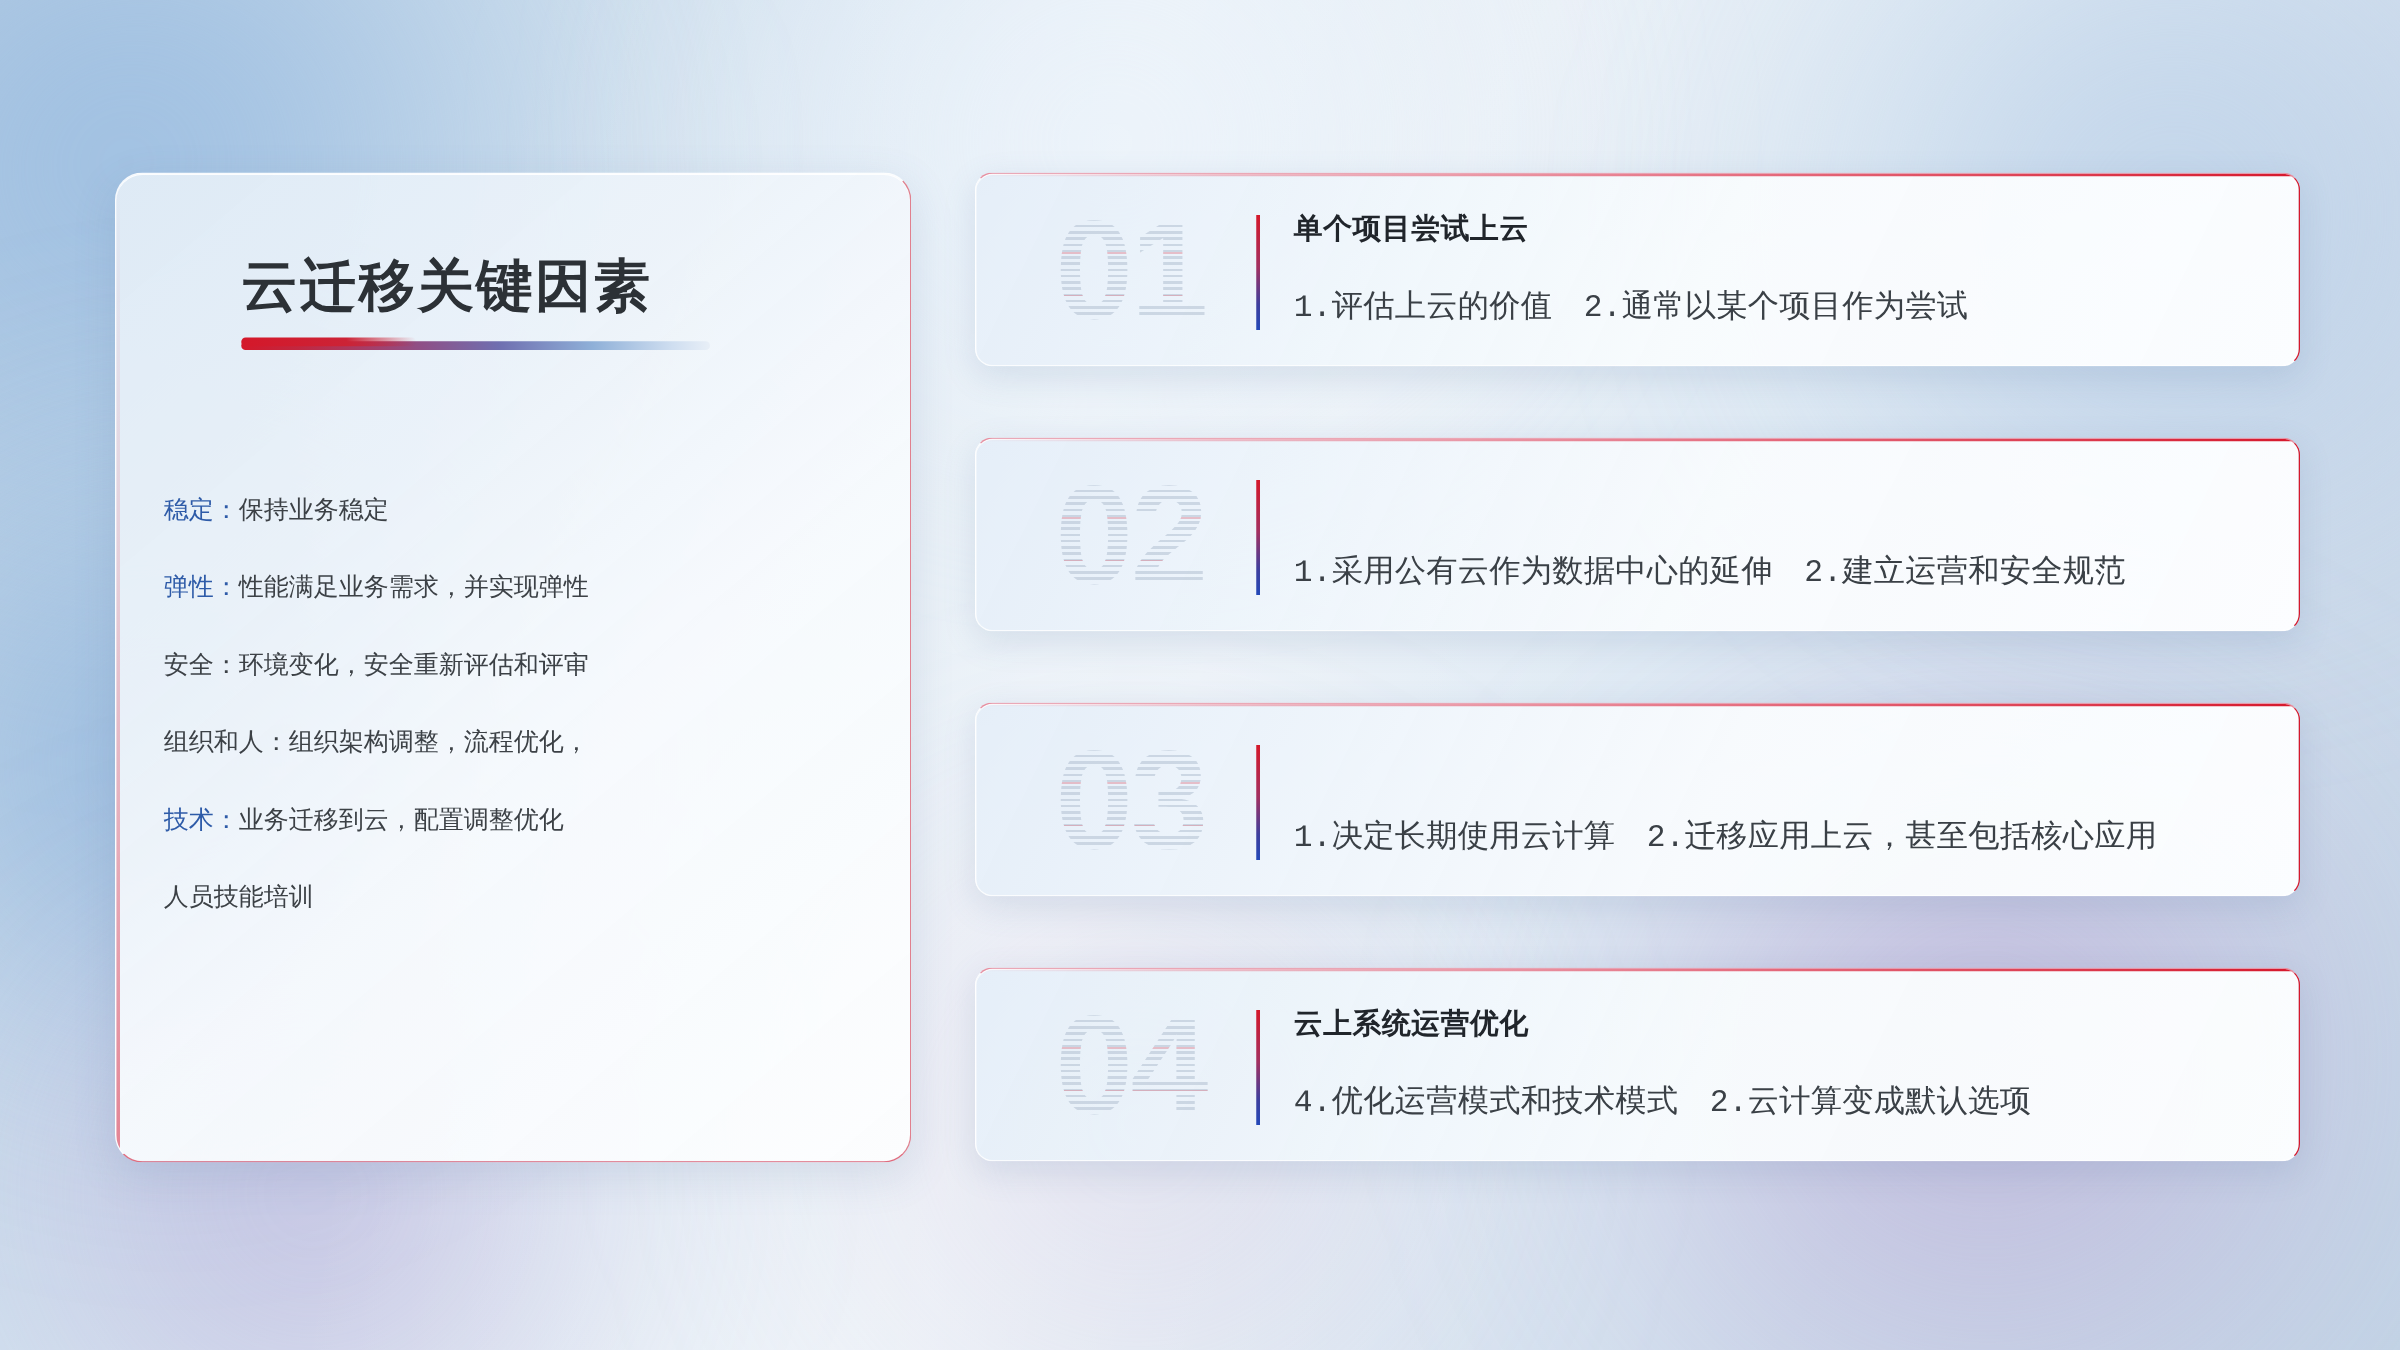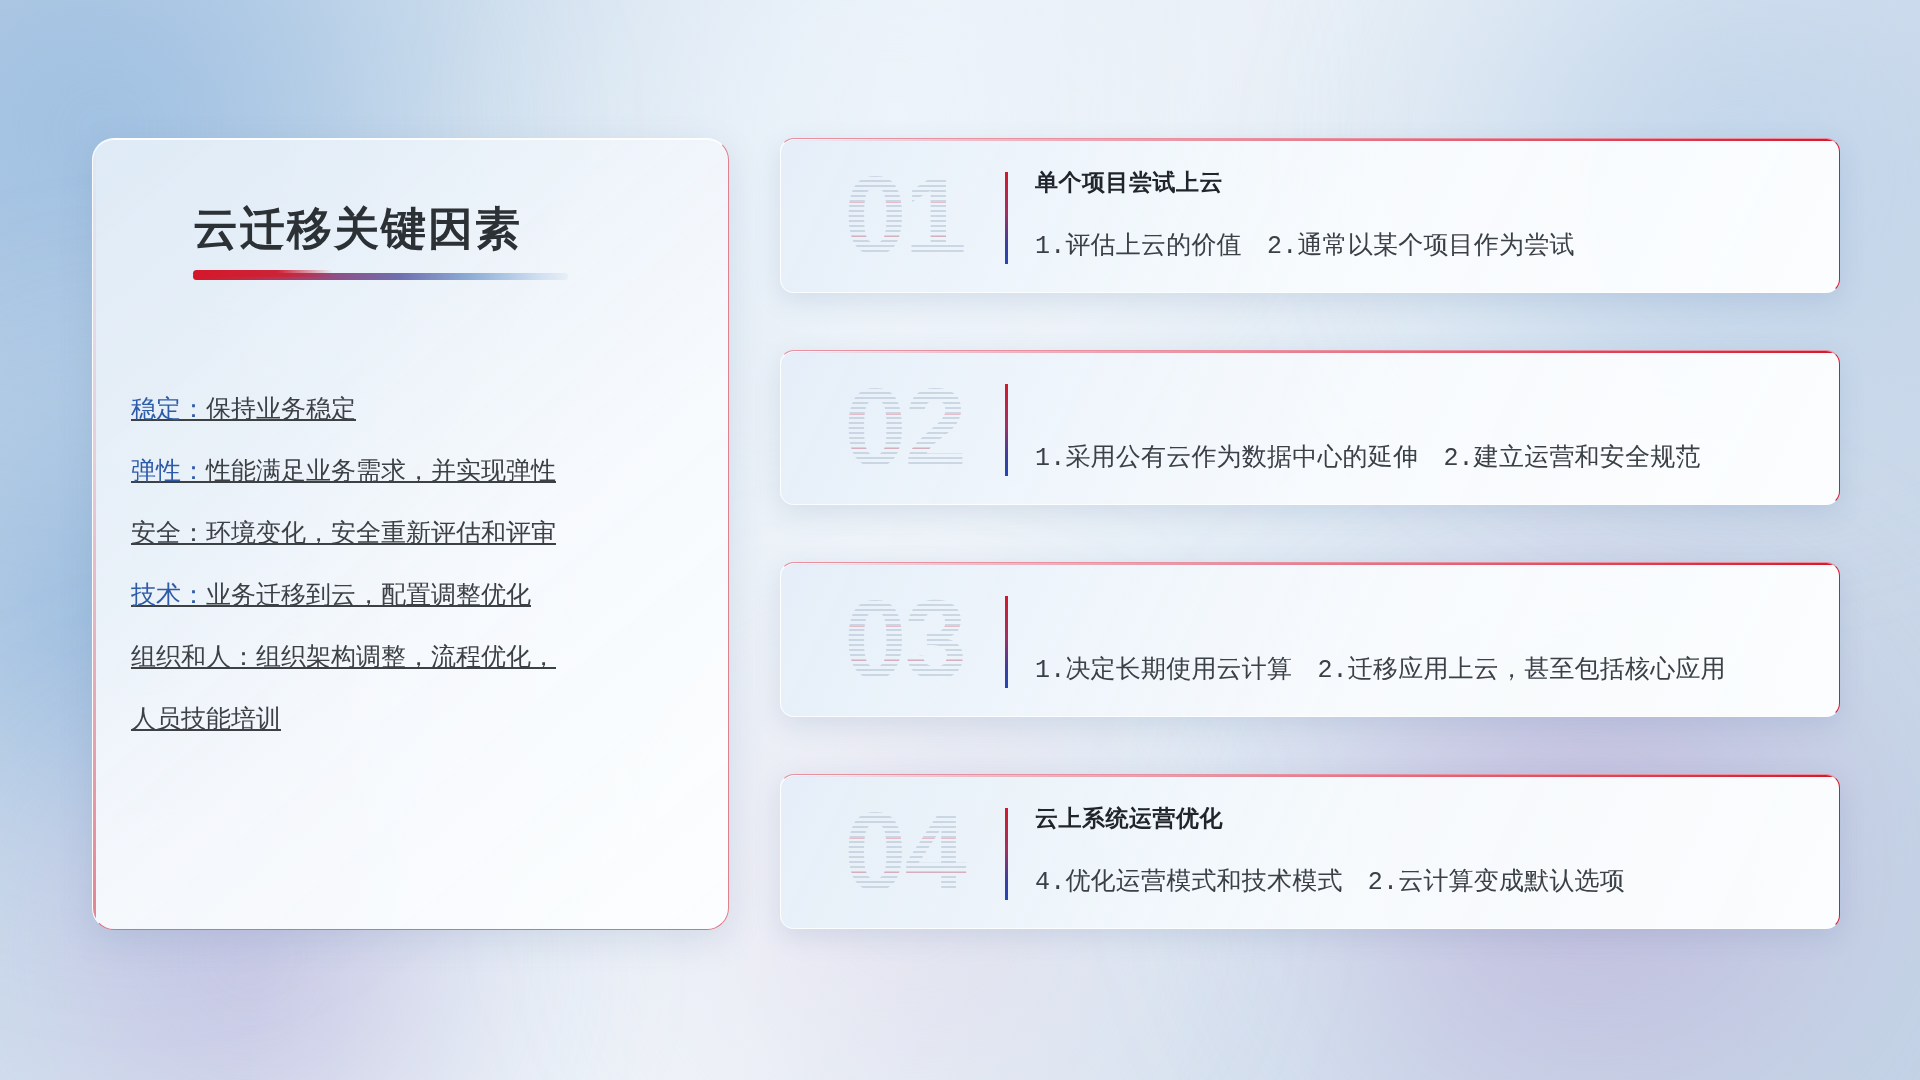--- a/index.html
+++ b/index.html
@@ -51,7 +51,7 @@
     background:linear-gradient(90deg,#d4182a 0%,#cc2336 60%,rgba(204,35,54,0) 100%);}
 
   .factor-list{position:absolute;left:38px;top:238px;width:560px;}
-  .factor-line{font-size:25px;line-height:62px;color:#3c4146;white-space:nowrap;text-decoration:underline;}
+  .factor-line{font-size:20px;line-height:62px;color:#3c4146;white-space:nowrap;}
   .factor-line .k{color:#2e5ba8;}
   .factor-line .k.plain{color:#3c4146;}
 

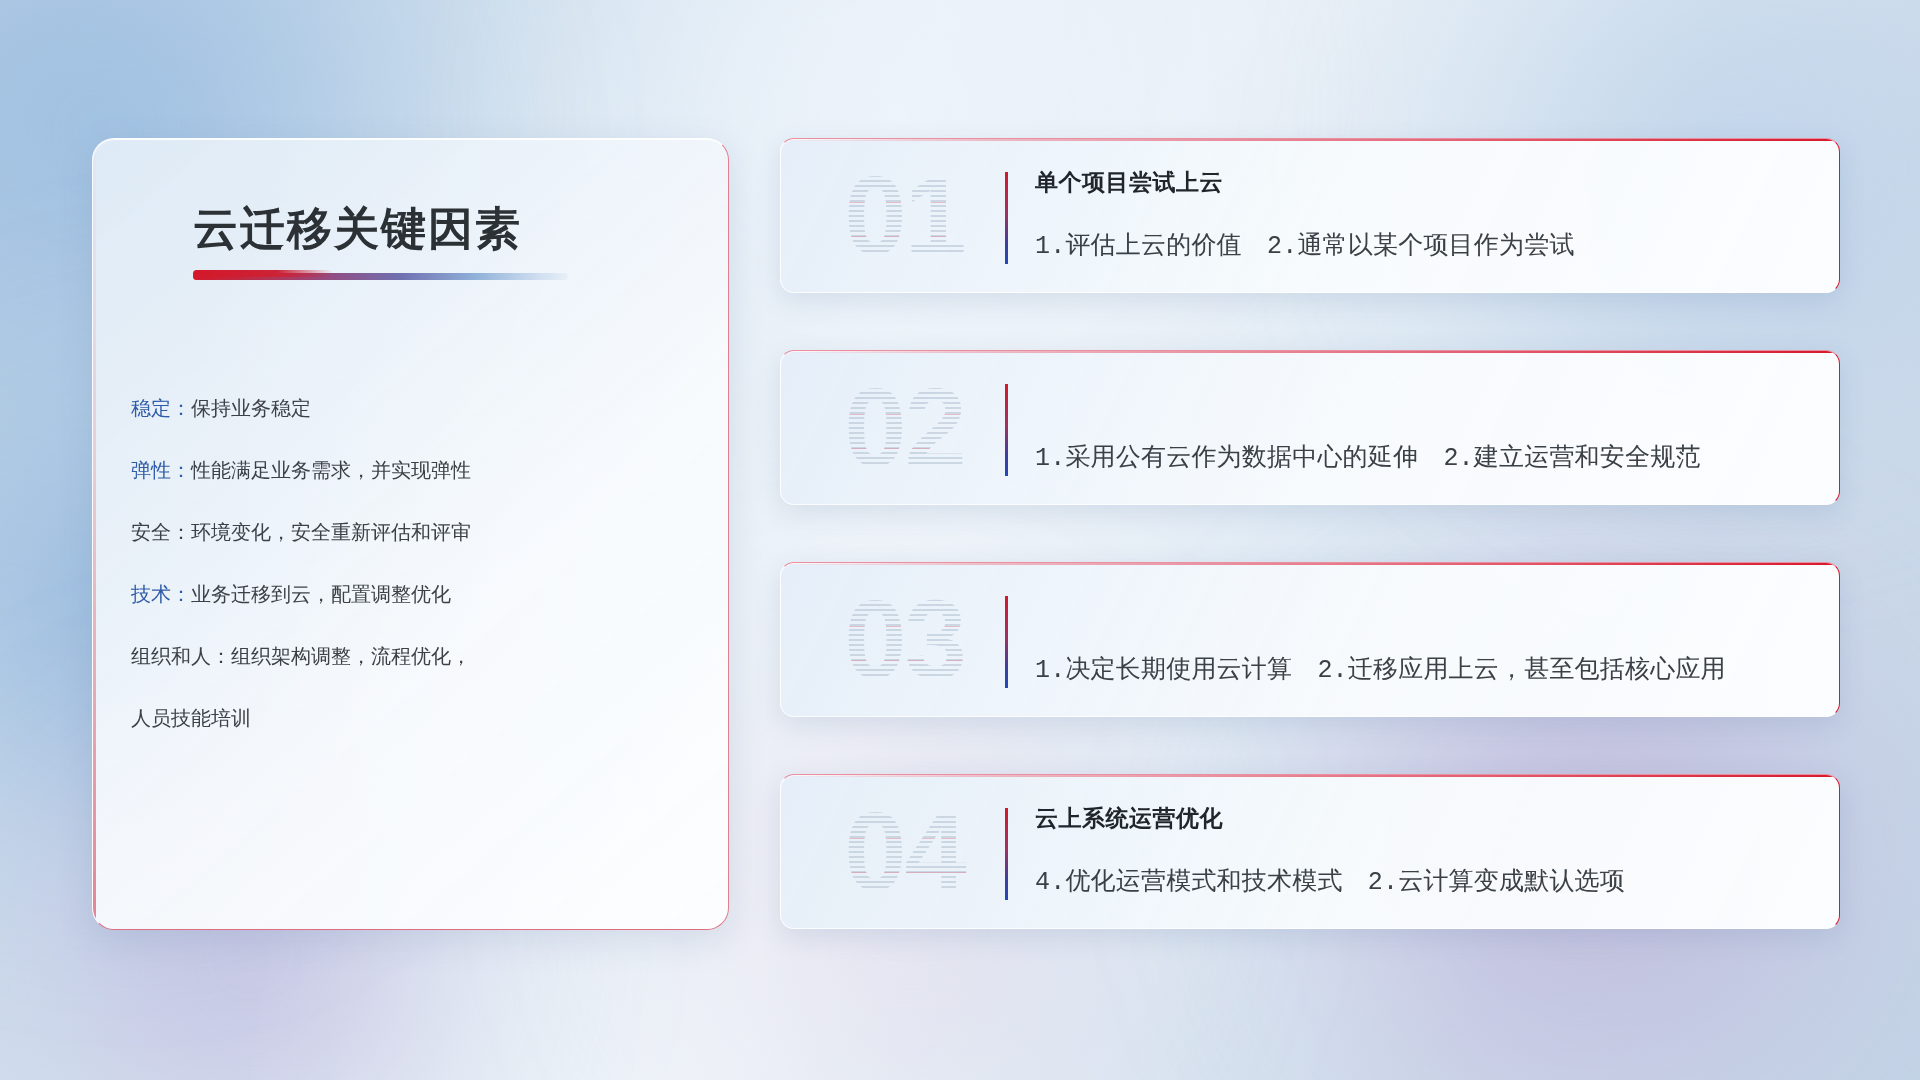--- a/index.html
+++ b/index.html
@@ -118,10 +118,10 @@
         <span class="k plain">安全：</span><span>环境变化，安全重新评估和评审</span>
       </div>
       <div class="factor-line">
-        <span class="k">技术：</span><span>业务迁移到云，配置调整优化</span>
+        <span class="k plain">组织和人：</span><span>组织架构调整，流程优化，</span>
       </div>
       <div class="factor-line">
-        <span class="k plain">组织和人：</span><span>组织架构调整，流程优化，</span>
+        <span class="k">技术：</span><span>业务迁移到云，配置调整优化</span>
       </div>
       <div class="factor-line">
         <span class="k plain"></span><span>人员技能培训</span>

